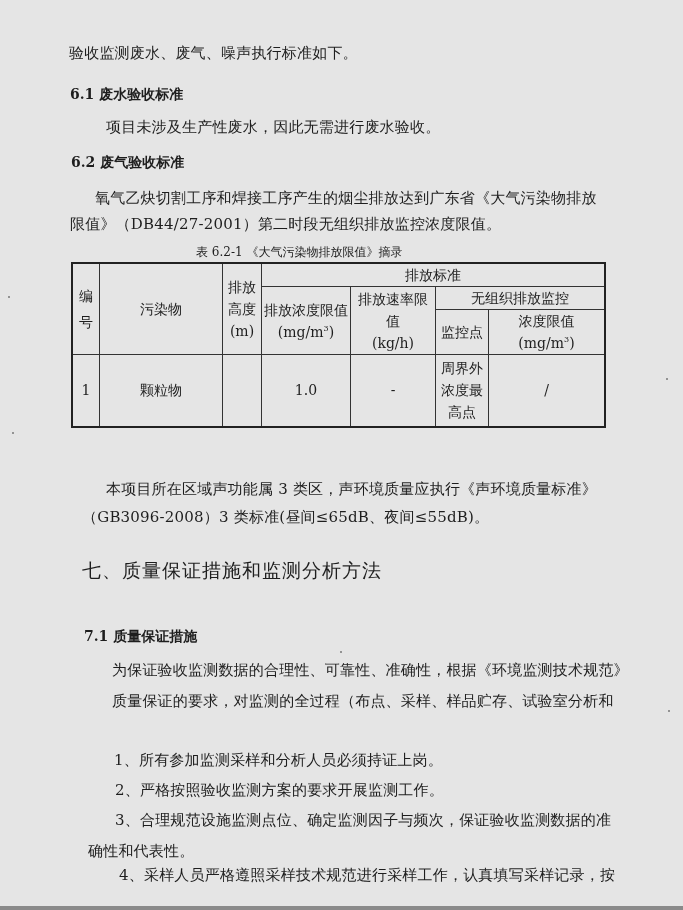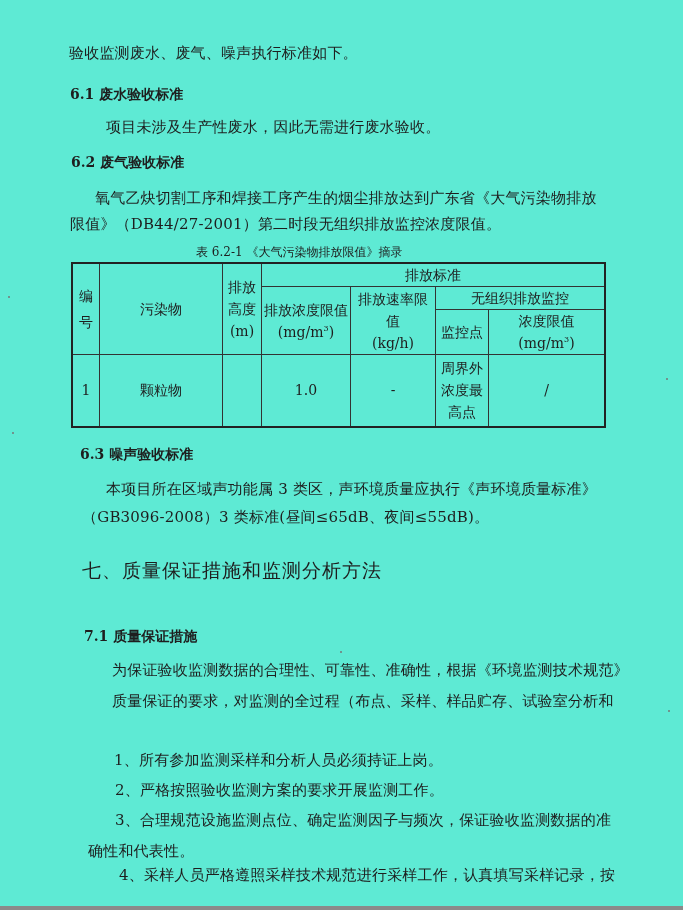--- a/index.html
+++ b/index.html
@@ -10,7 +10,7 @@
     color: #1e1e1e;
     position: relative;
   }
-  .page { position: absolute; left: 0; top: 0; width: 683px; height: 906px; background: #5eead4; }
+  .page { position: absolute; left: 0; top: 0; width: 683px; height: 906px; background: #e5e5e5; }
   .bottom-edge { position: absolute; left: 0; top: 906px; width: 683px; height: 4px; background: #8a8a8a; }
   .line { position: absolute; white-space: nowrap; font-size: 15px; letter-spacing: 0.2px; }
   .h2 { position: absolute; white-space: nowrap; font-size: 14px; font-weight: bold; }

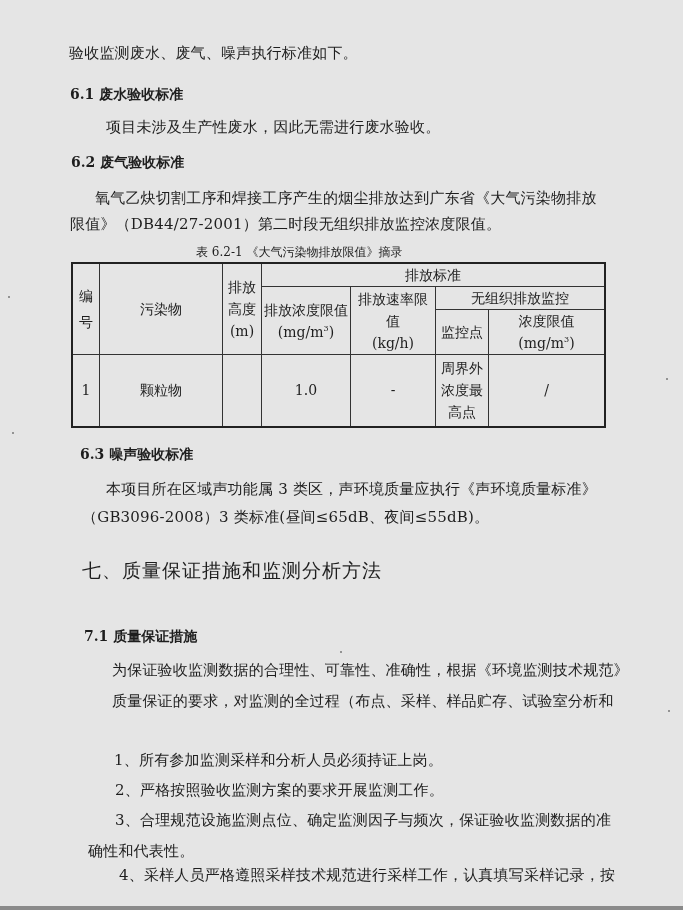--- a/index.html
+++ b/index.html
@@ -96,10 +96,6 @@
   </tbody>
     </table>
 
-  <div class="h2" style="left:80px; top:446px;">
-    <span>6.3</span>
-    <span>噪声验收标准</span>
-  </div>
   <div class="line" style="left:106px; top:480px;">本项目所在区域声功能属 3 类区，声环境质量应执行《声环境质量标准》</div>
   <div class="line" style="left:82px; top:508px;">（GB3096-2008）3 类标准(昼间≤65dB、夜间≤55dB)。</div>
 

